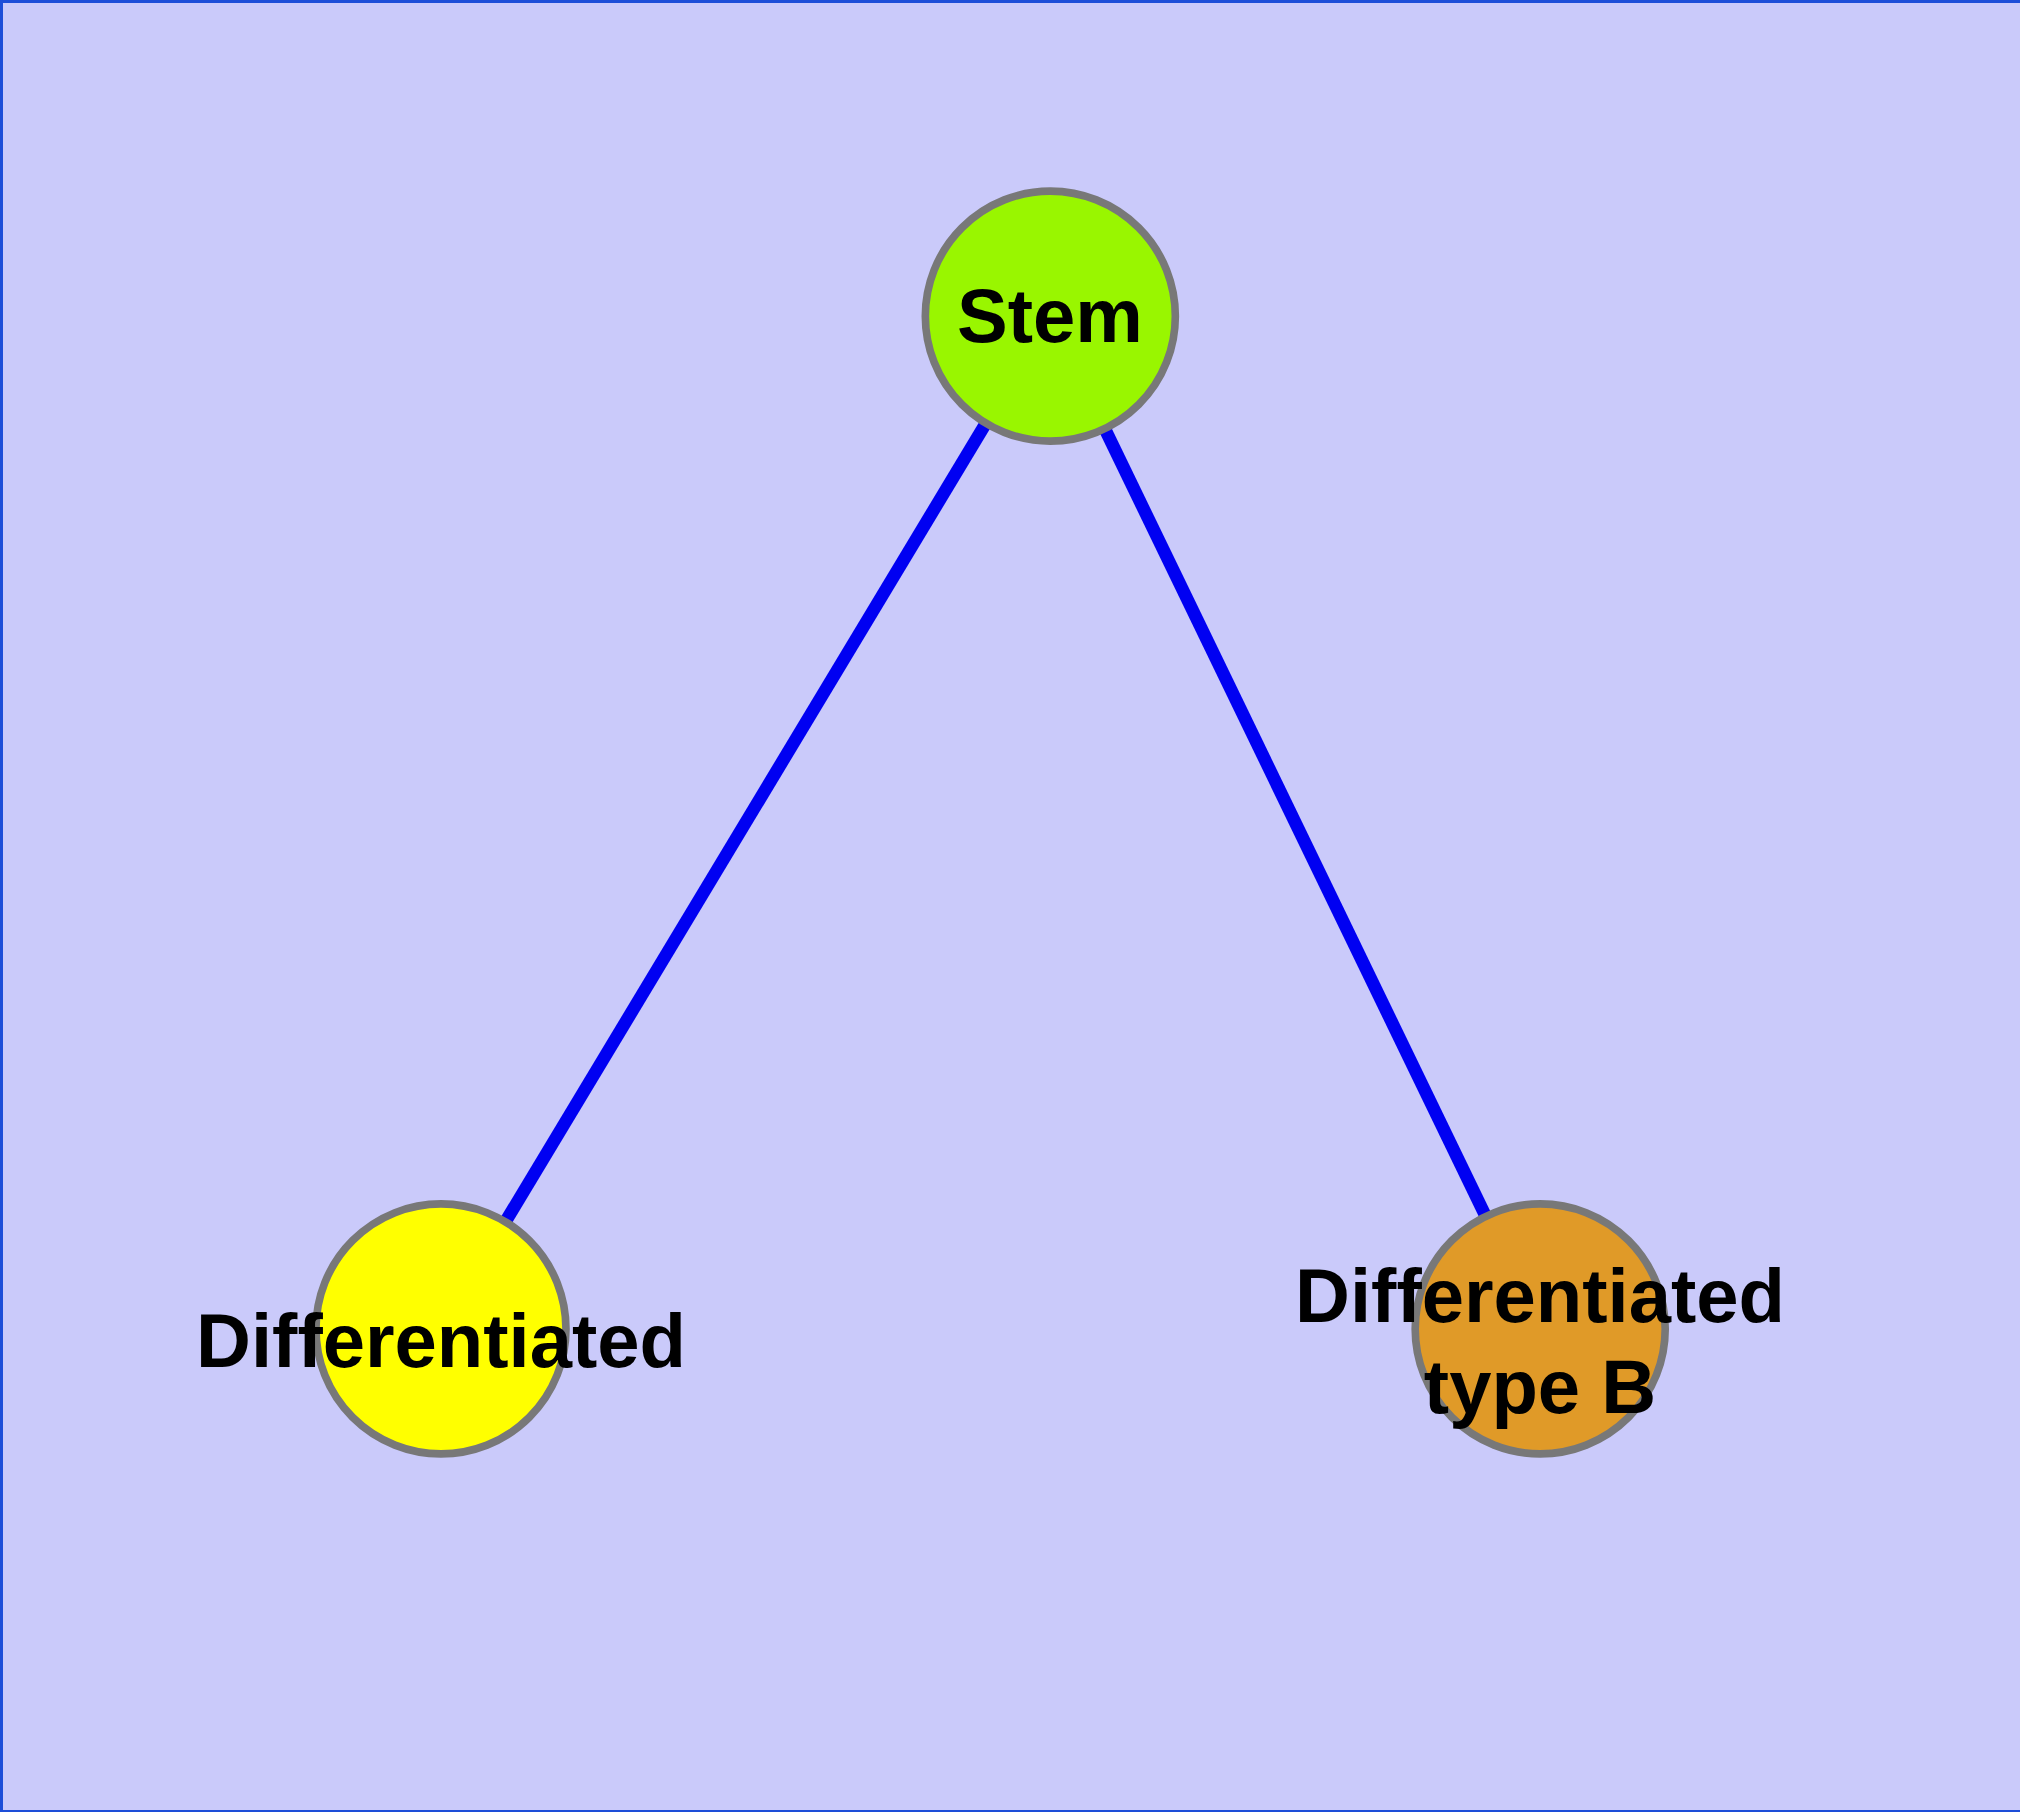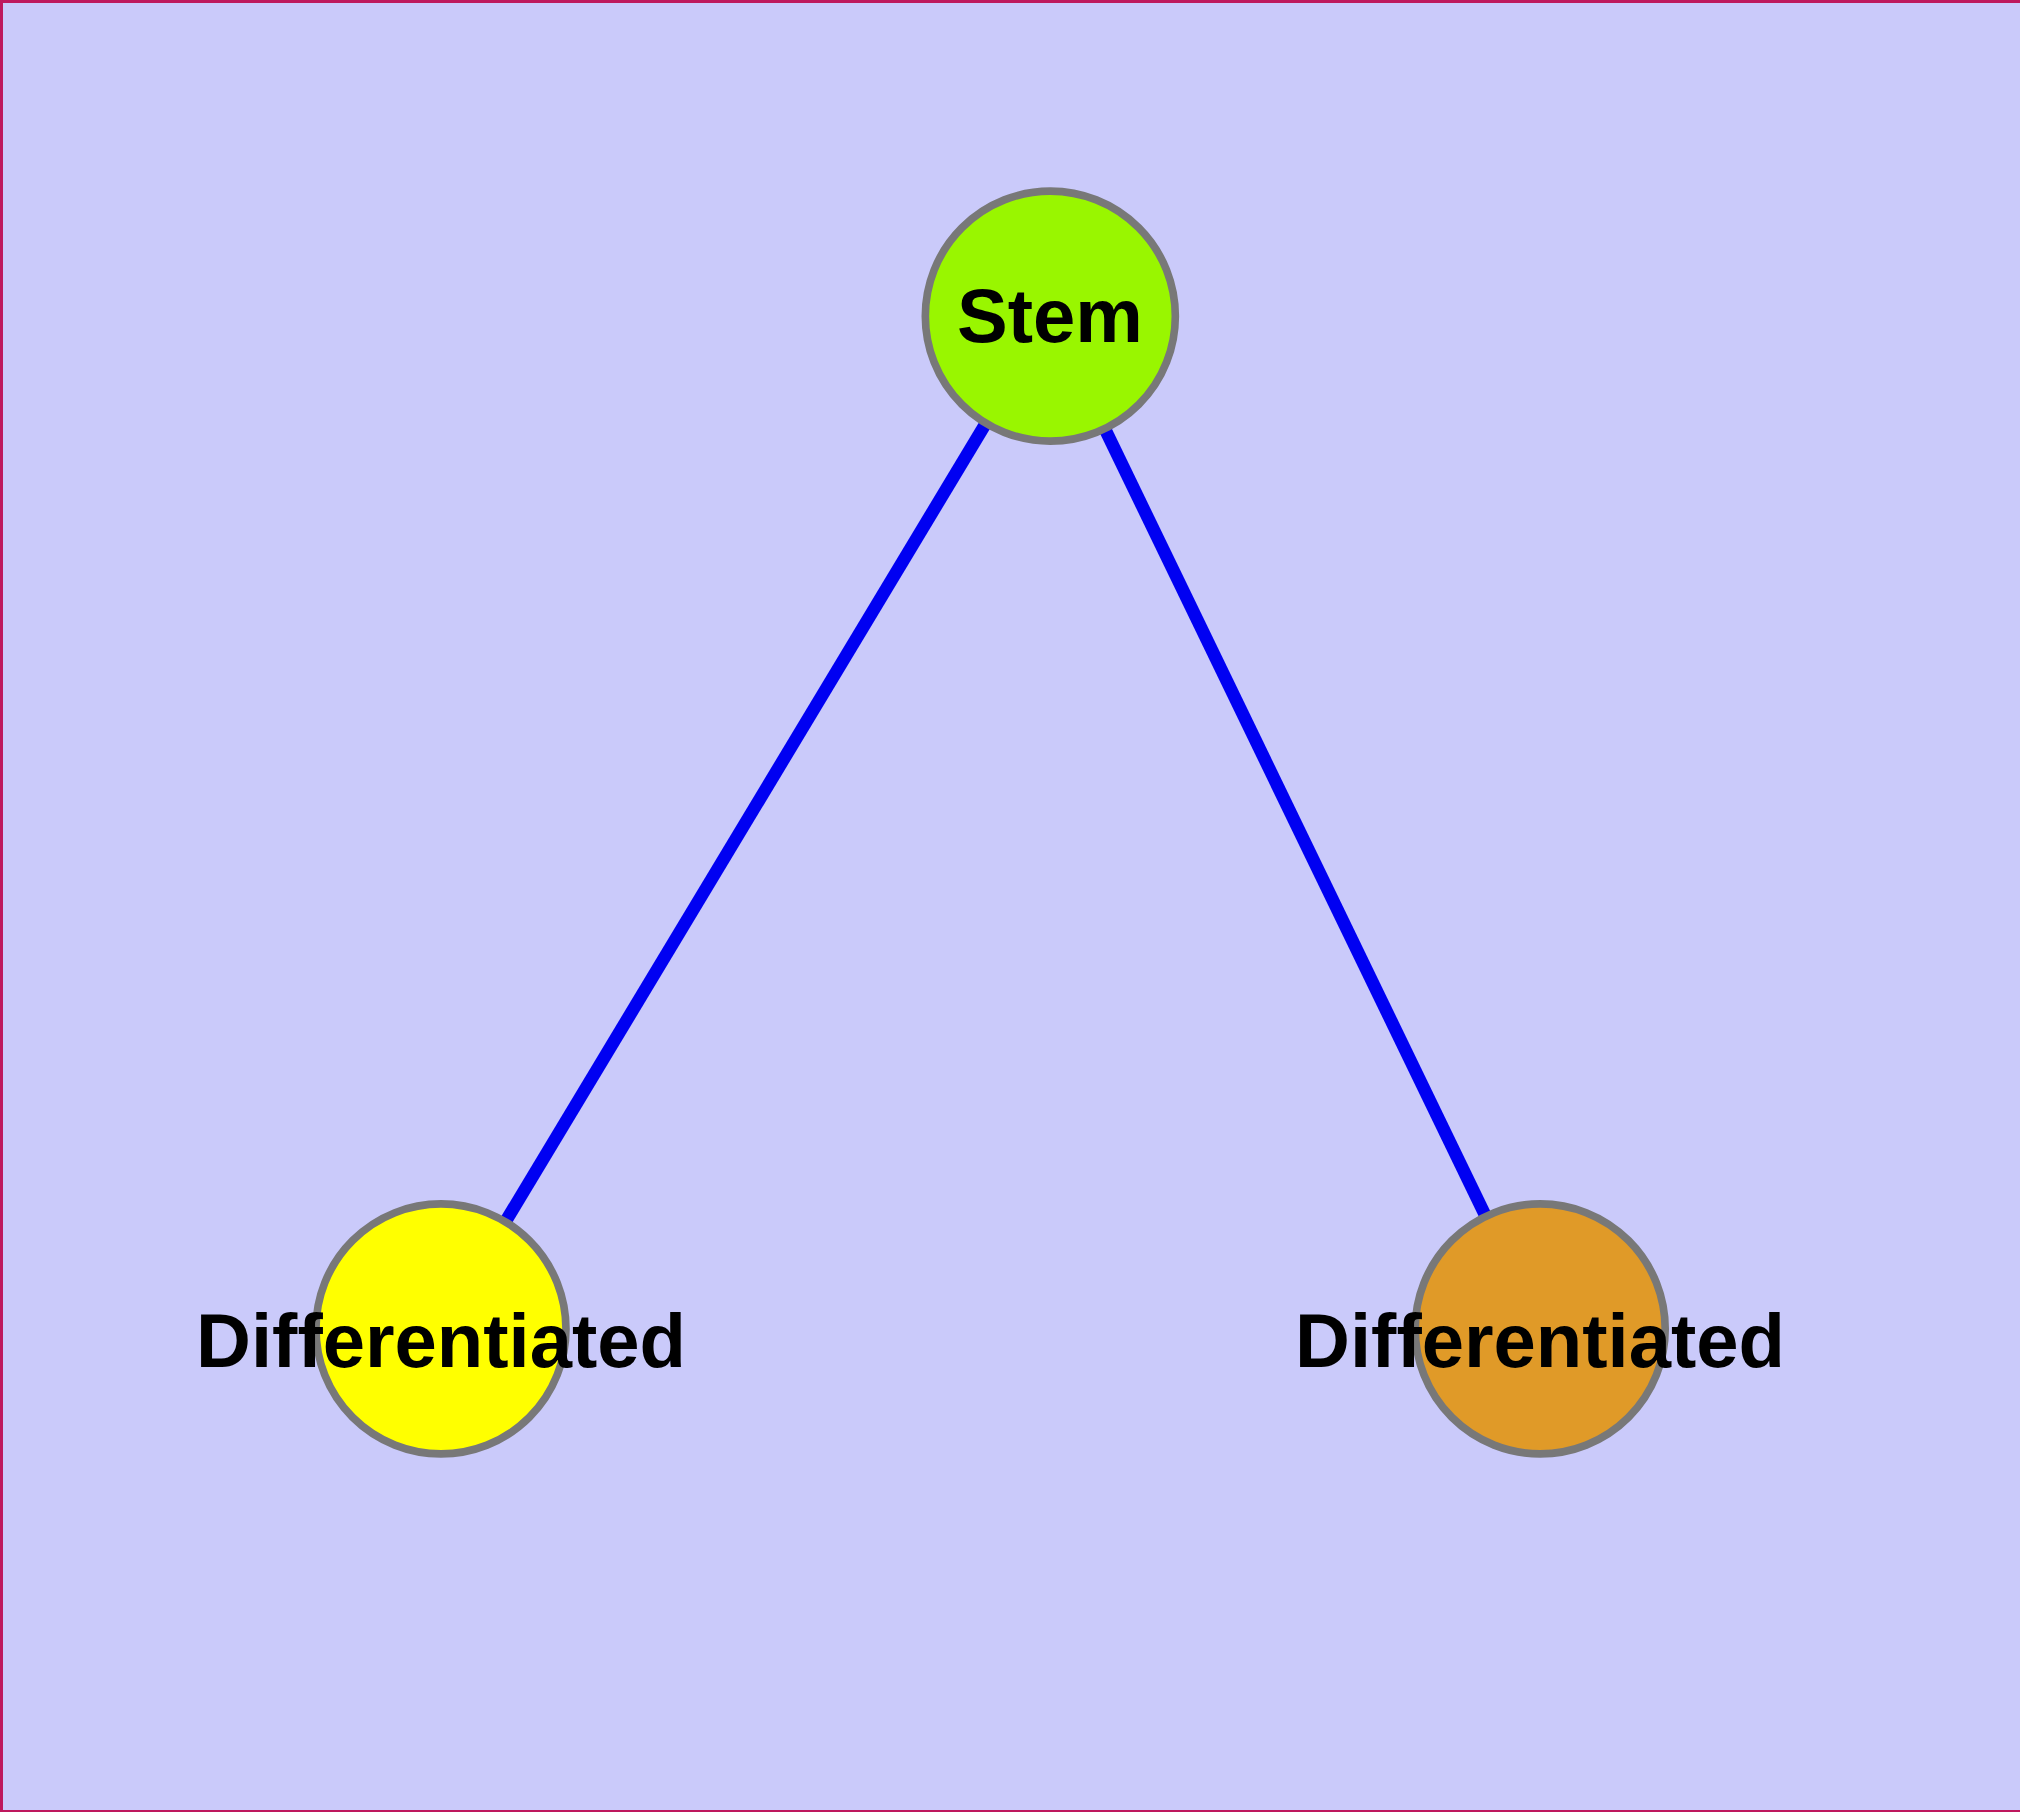--- a/index.html
+++ b/index.html
@@ -10,7 +10,7 @@
     position: relative;
     width: 2021px;
     height: 1812px;
-    background: #be185d;
+    background: #1d4ed8;
     overflow: hidden;
     font-family: "Liberation Sans", sans-serif;
   }

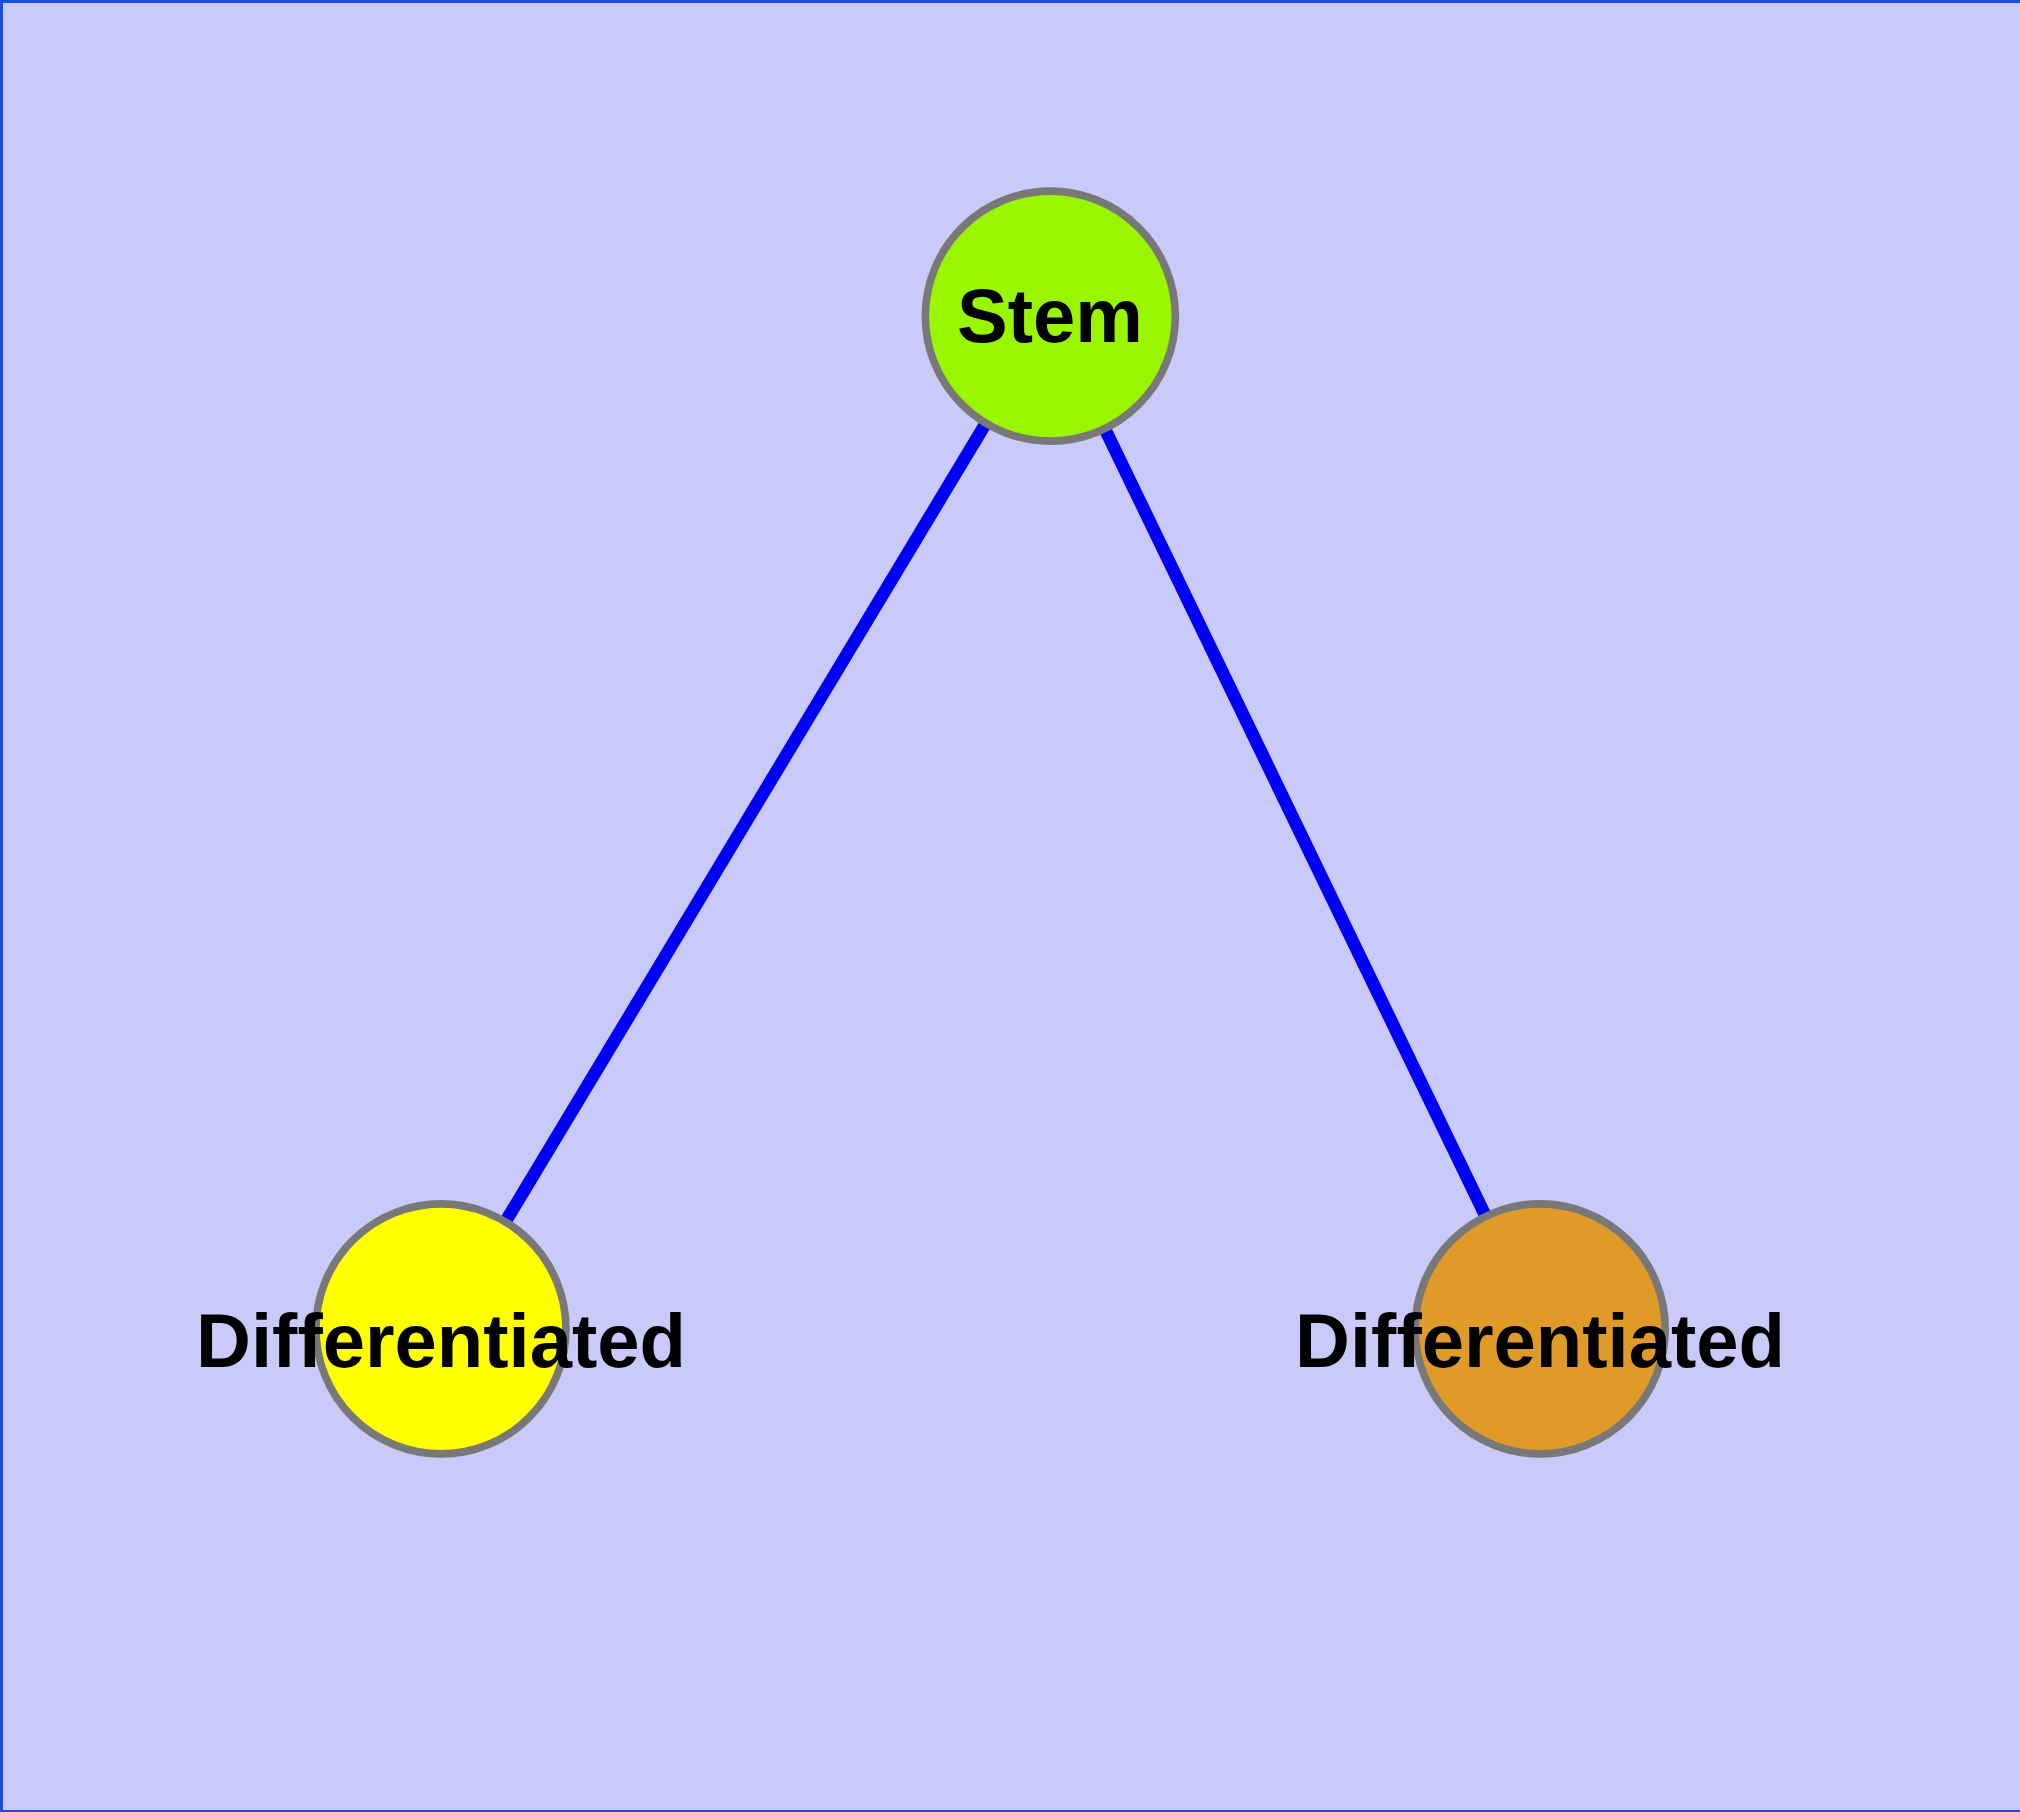--- a/index.html
+++ b/index.html
@@ -64,6 +64,7 @@
       </div>
       <div class="node-label" style="left: 1540px; top: 1341px; font-size: 76px; color: rgb(0, 0, 0);">
         <div>Differentiated</div>
+        <div>type B</div>
       </div>
     </div>
 </div>

